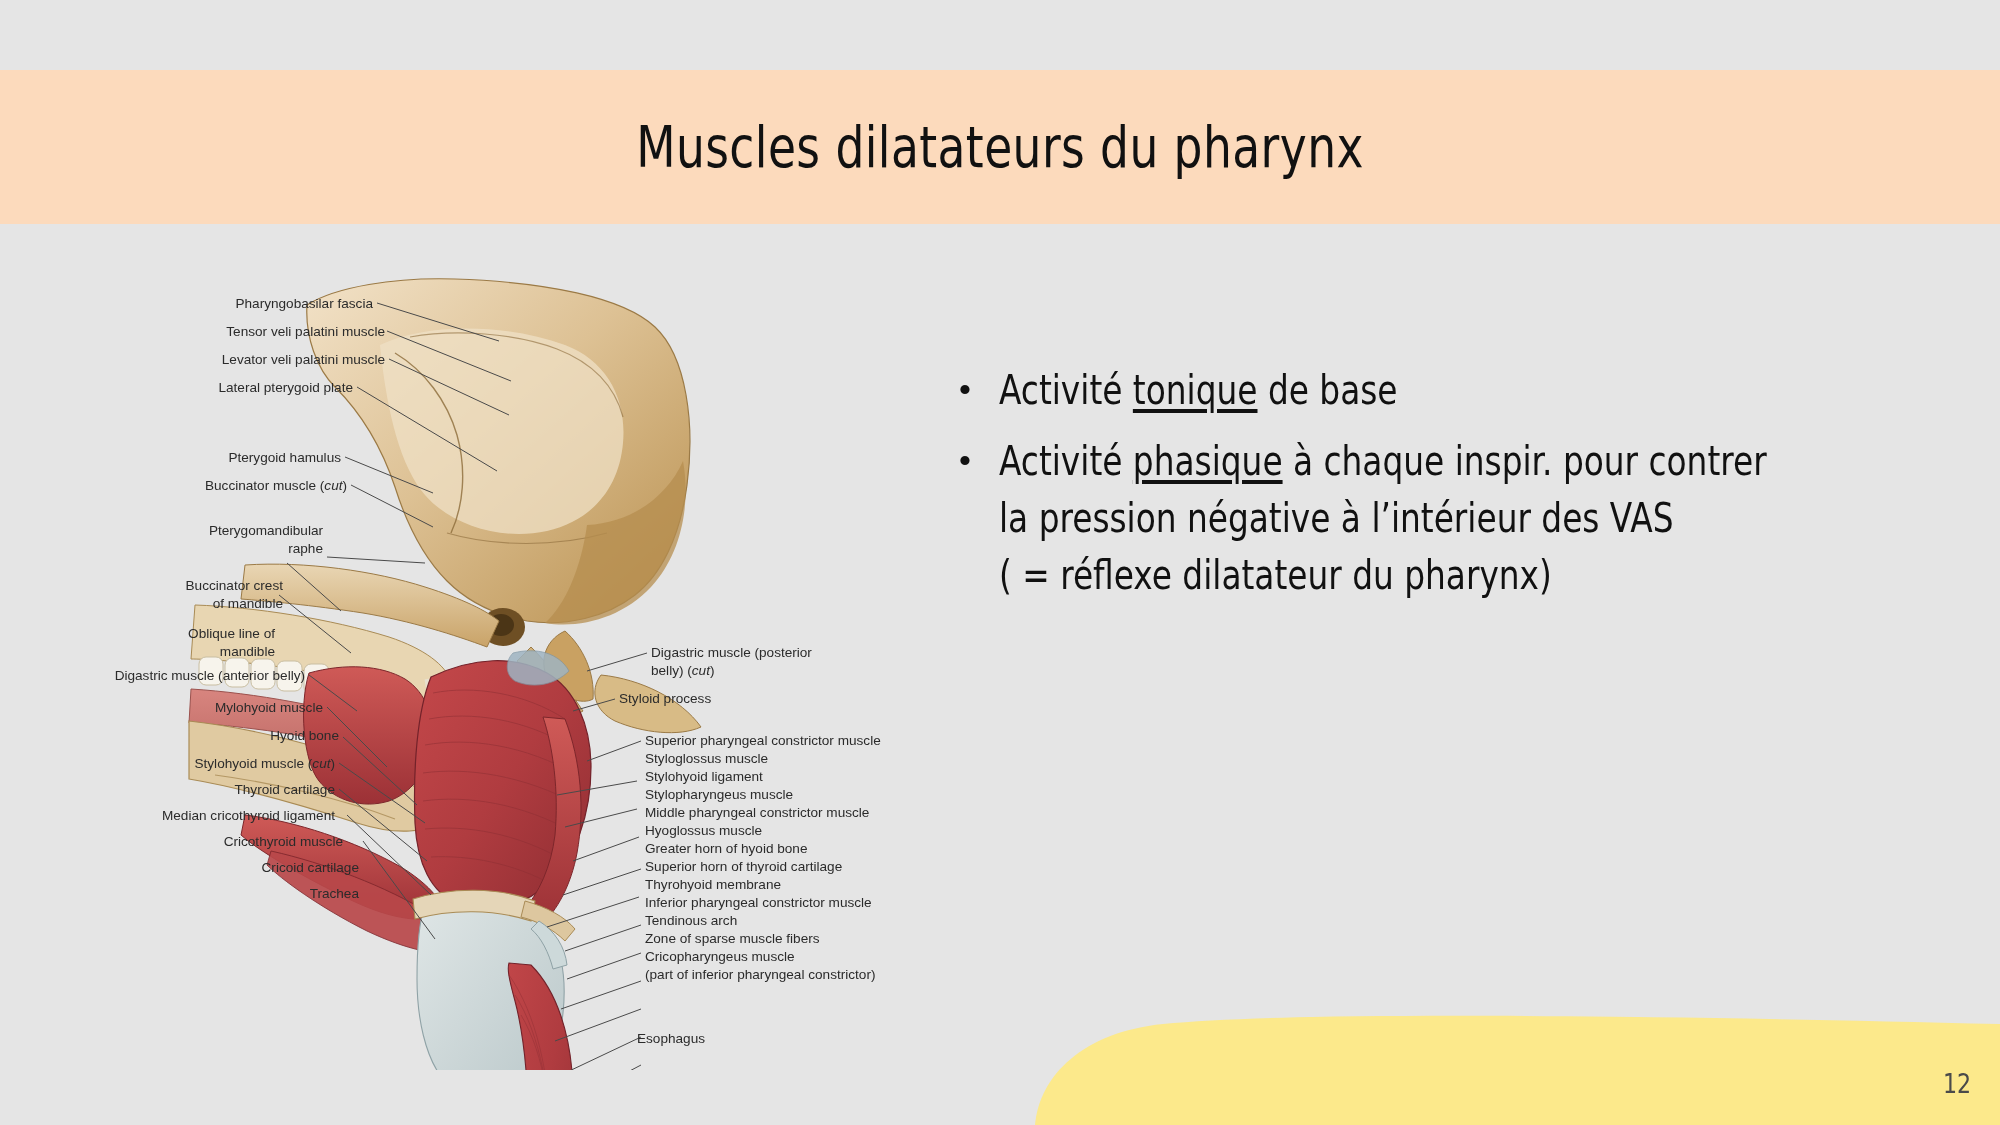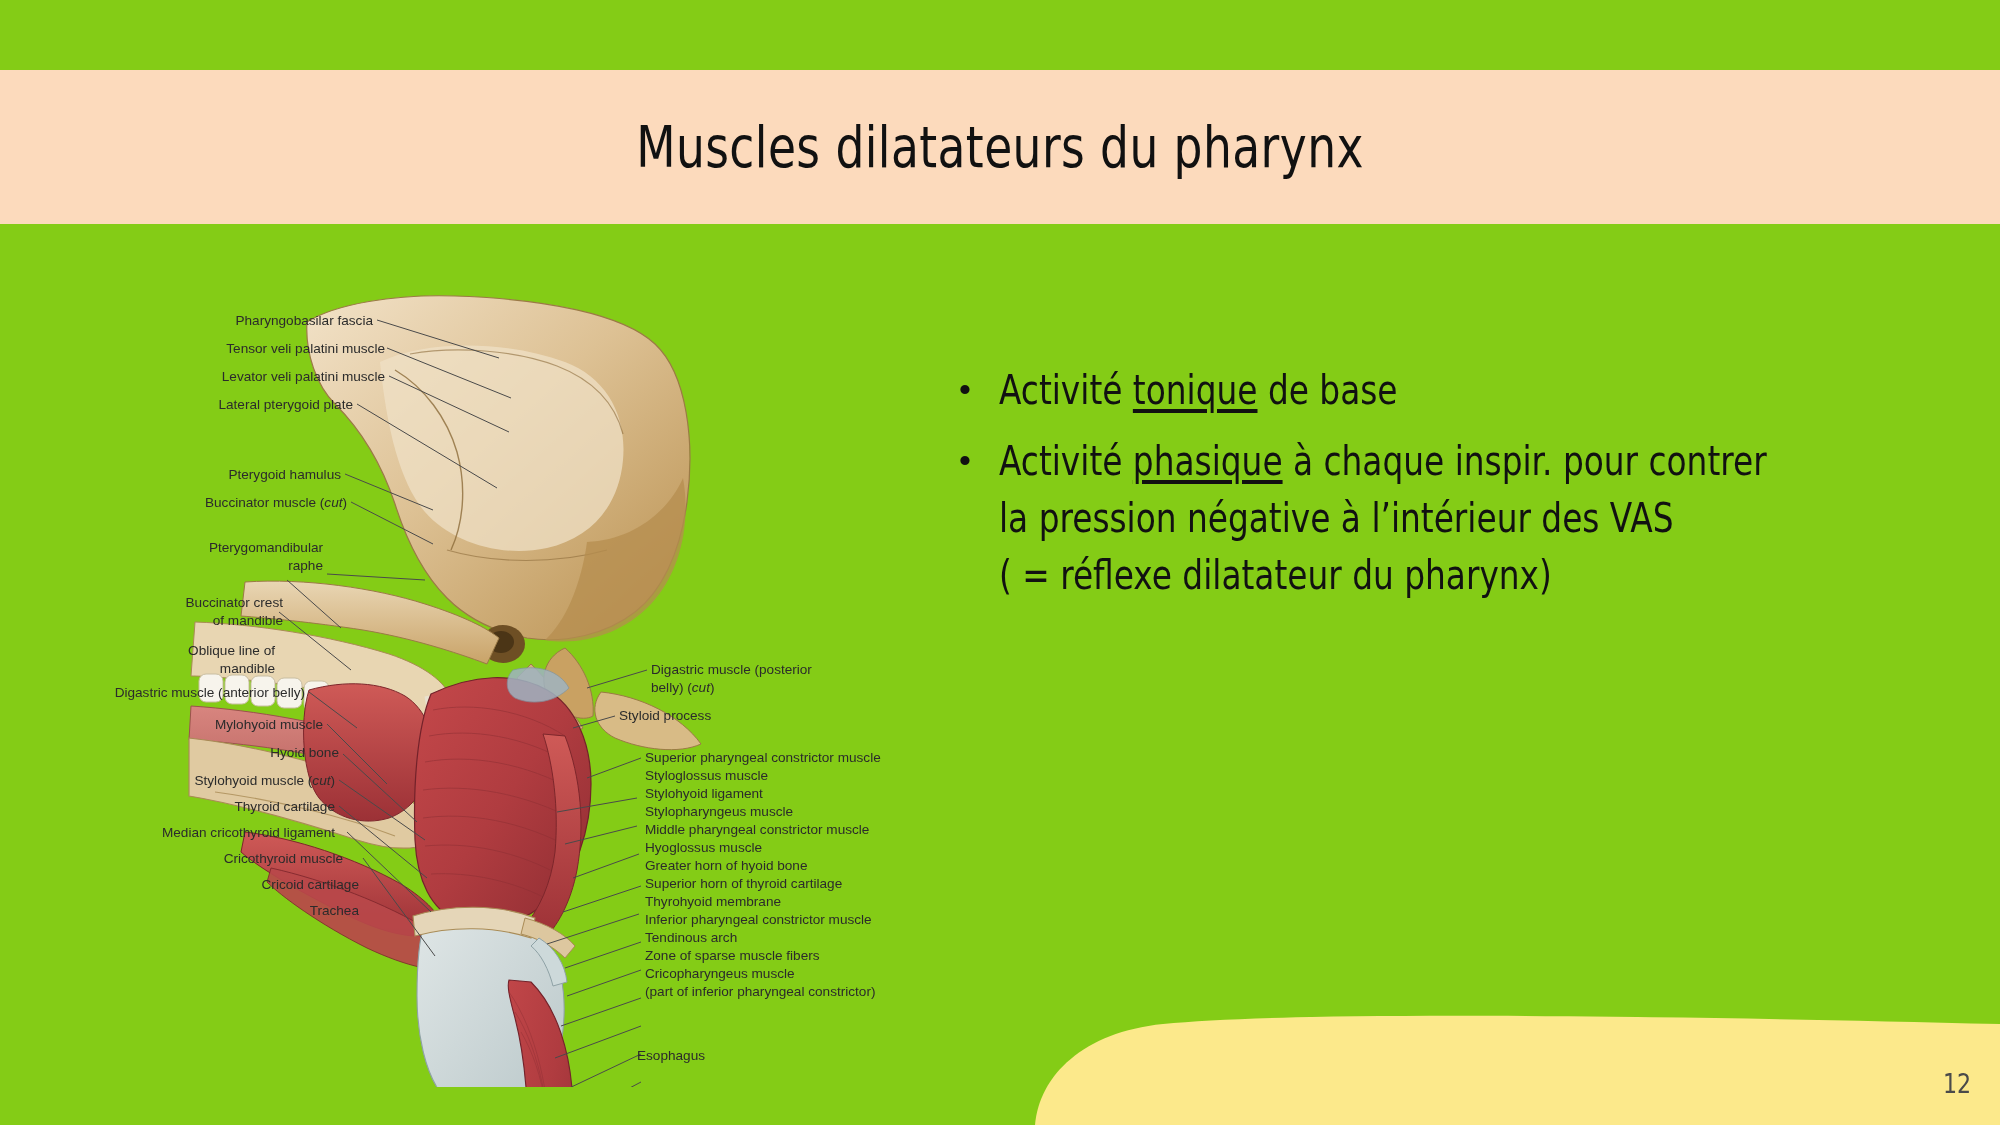--- a/index.html
+++ b/index.html
@@ -19,7 +19,7 @@
   #slide {
     position: absolute;
     inset: 0;
-    background: #84cc16;
+    background: #e5e5e5;
     text-decoration: underline;
   }
 

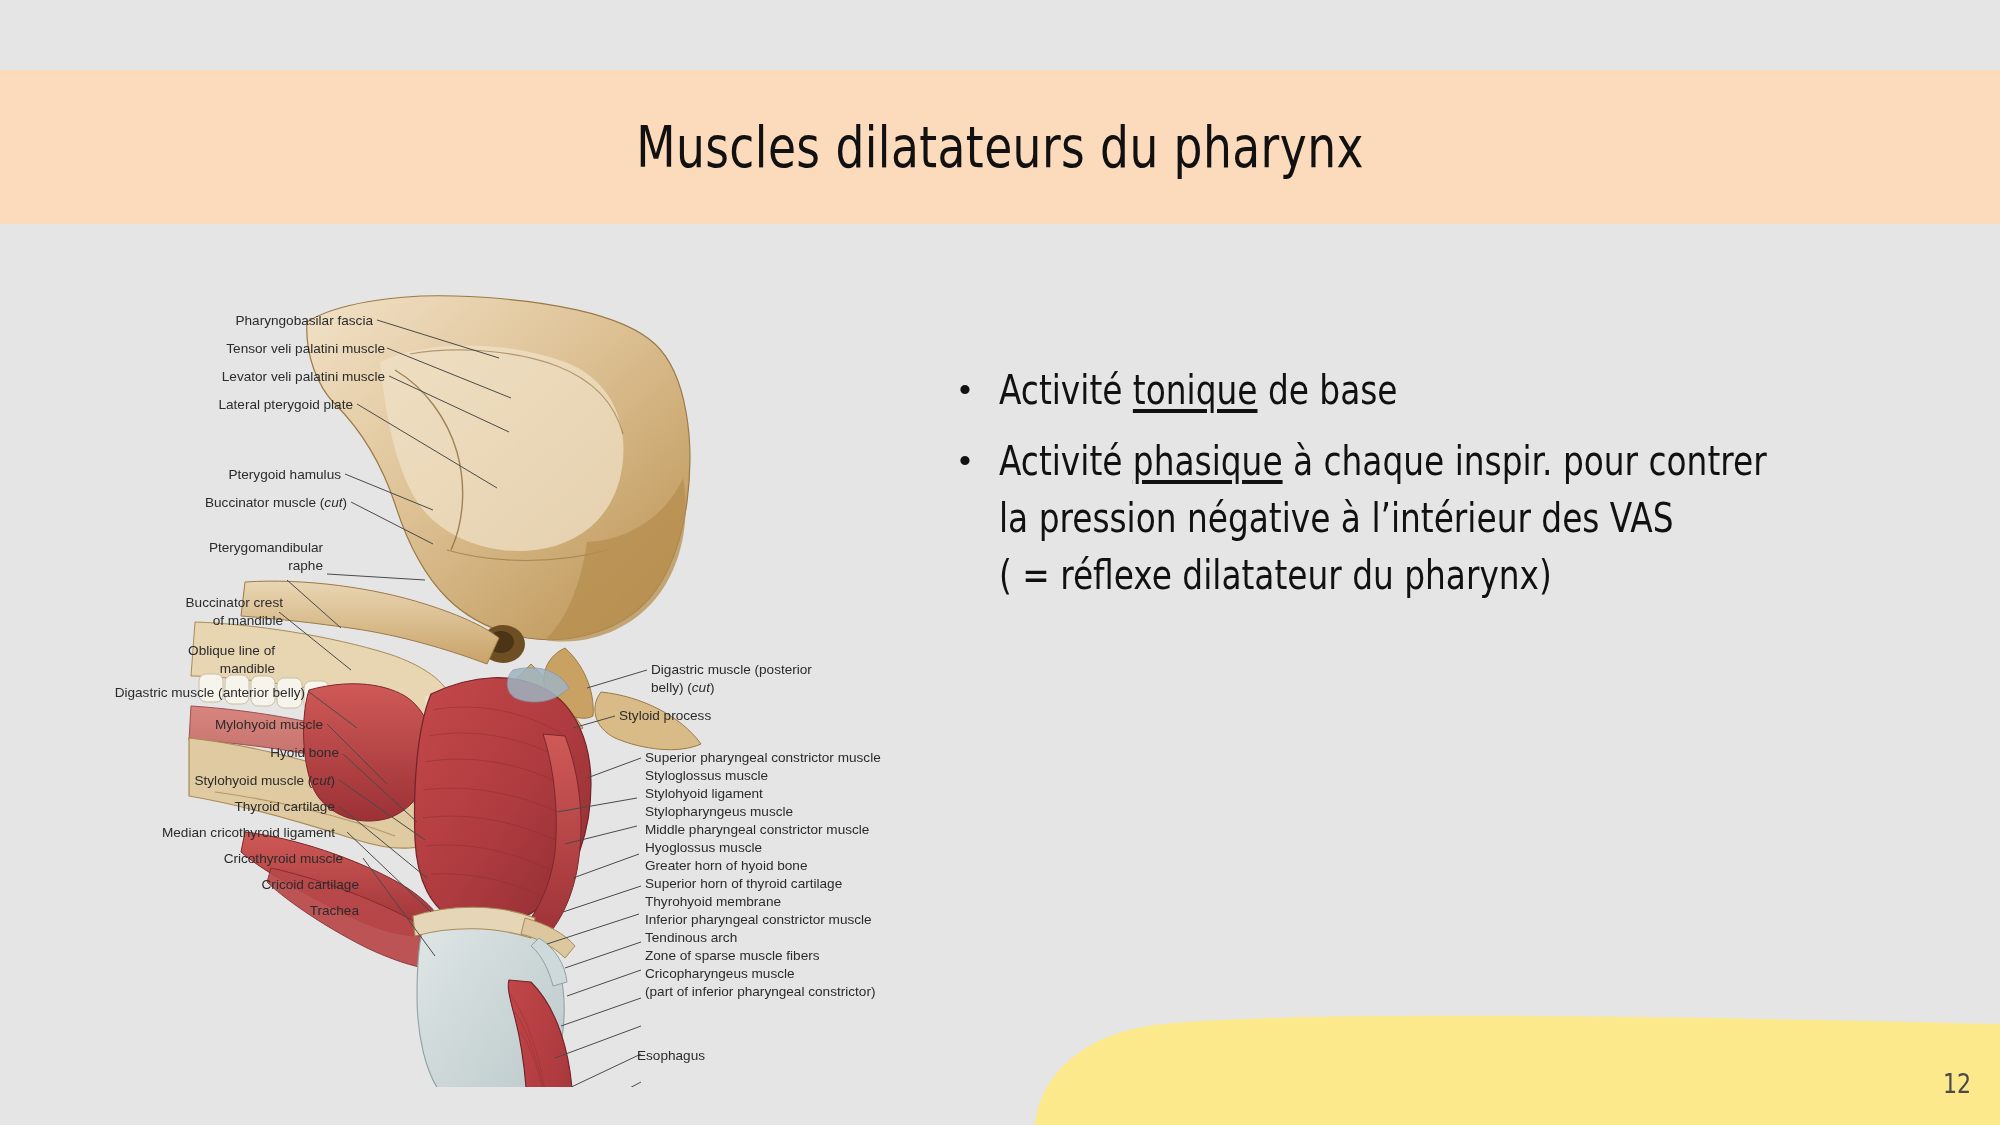--- a/index.html
+++ b/index.html
@@ -119,7 +119,7 @@
   #figure-wrap {
     position: absolute;
     left: 95px;
-    top: 292px;
+    top: 275px;
     width: 865px;
     height: 795px;
   }

